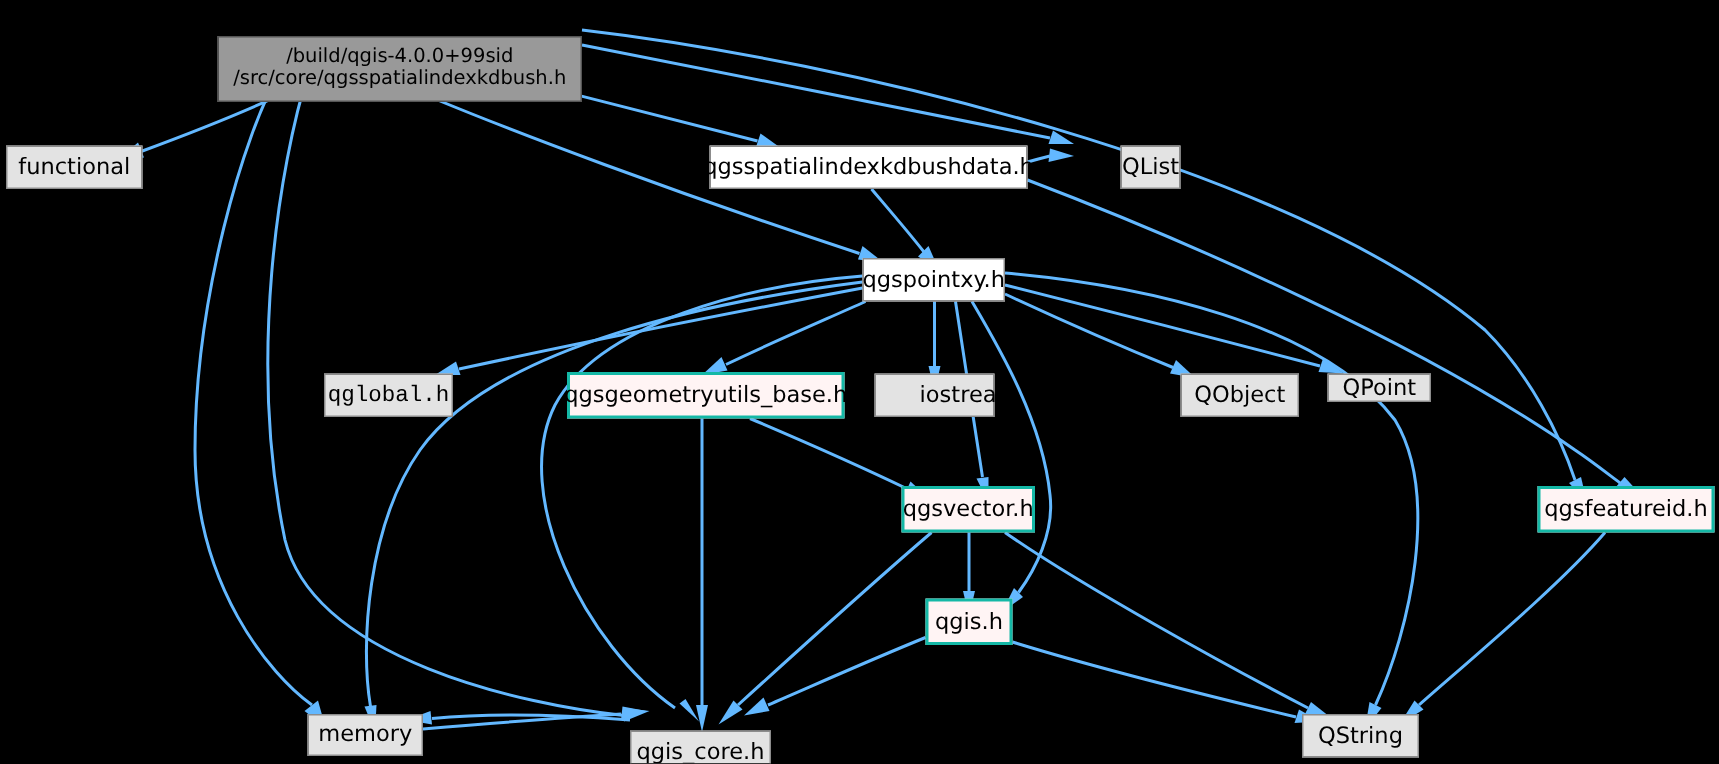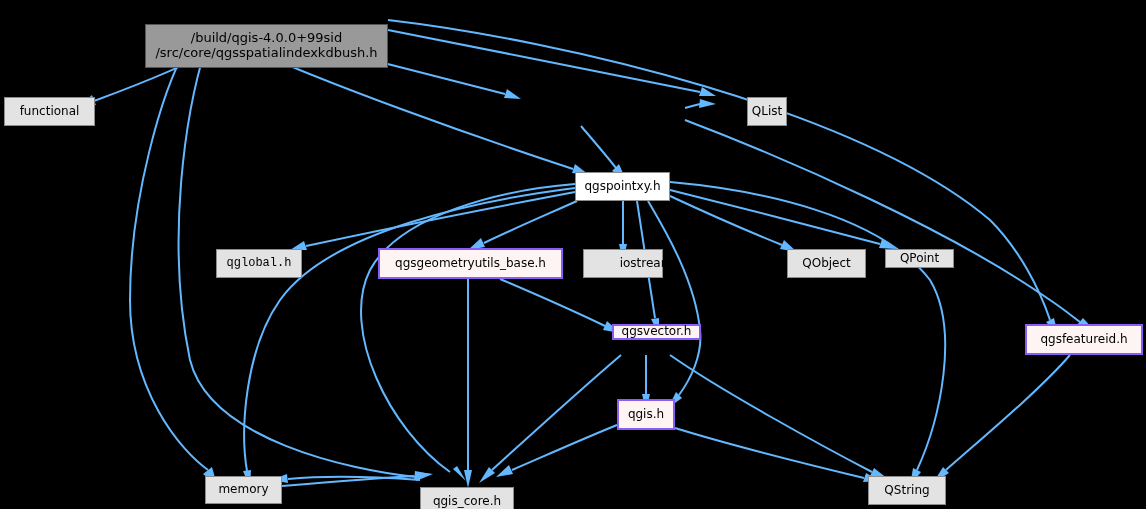--- a/index.html
+++ b/index.html
@@ -8,7 +8,7 @@
          font-family:"DejaVu Sans","Liberation Sans",sans-serif;}
   .node{position:absolute;box-sizing:border-box;display:flex;align-items:center;
         justify-content:center;text-align:center;white-space:pre;line-height:1.15;
-        font-size:12px;color:#000;z-index:5;}
+        font-size:15px;color:#000;z-index:5;}
   .node.gray{background:#999999;border:1px solid #555555;margin-top:21px;}
   .node.plain{background:#e3e3e3;border:1px solid #8c8c8c;}
   .node.white{background:#ffffff;border:1px solid #8c8c8c;}

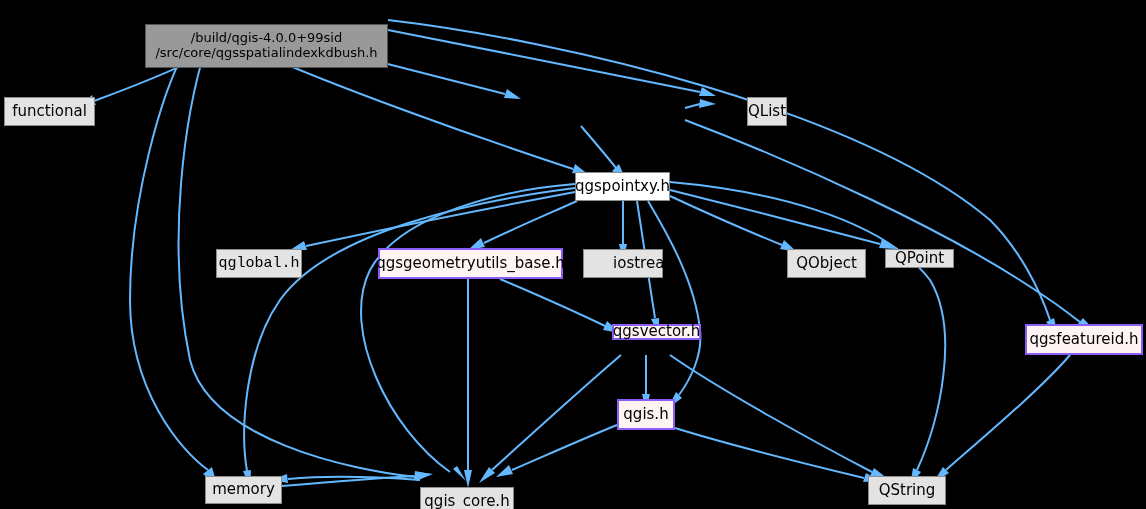--- a/index.html
+++ b/index.html
@@ -177,6 +177,7 @@
 <div class="node gray" style="left: 145px; top: 3px; width: 243px; height: 44px; font-size: 13px; padding: 0px 10px;">/build/qgis-4.0.0+99sid
 /src/core/qgsspatialindexkdbush.h</div>
     <div class="node plain" style="left: 4px; top: 97px; width: 91px; height: 29px;">functional</div>
+    <div class="node white" style="left: 473px; top: 97px; width: 212px; height: 29px;">qgsspatialindexkdbushdata.h</div>
     <div class="node plain" style="left: 747px; top: 97px; width: 40px; height: 29px;">QList</div>
     <div class="node white" style="left: 575px; top: 172px; width: 95px; height: 29px;">qgspointxy.h</div>
     <div class="node plain" style="left: 216px; top: 249px; width: 86px; height: 29px; font-family: Liberation Mono, monospace;">qglobal.h</div>

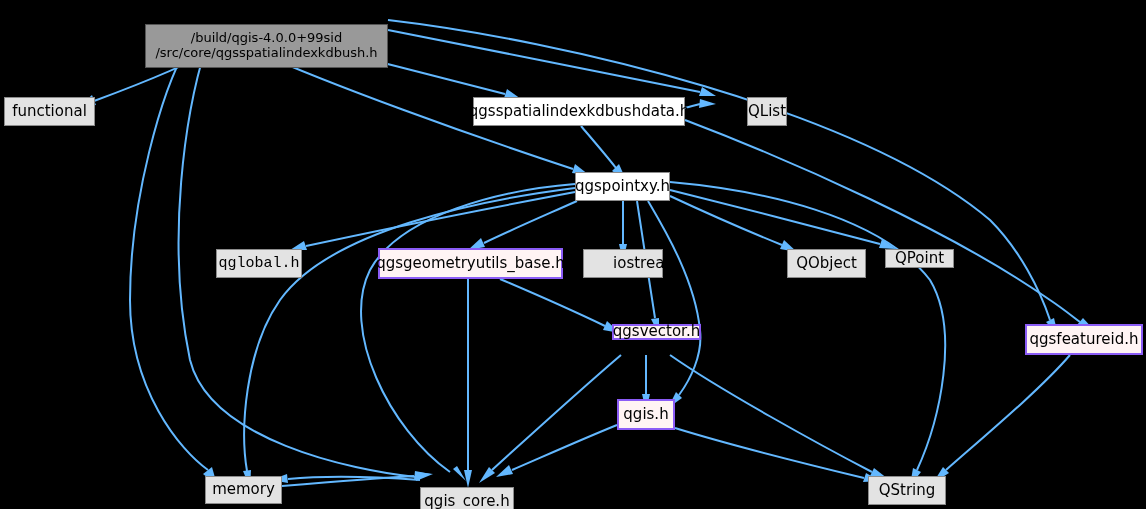--- a/index.html
+++ b/index.html
@@ -12,7 +12,7 @@
   .node.gray{background:#999999;border:1px solid #555555;margin-top:21px;}
   .node.plain{background:#e3e3e3;border:1px solid #8c8c8c;}
   .node.white{background:#ffffff;border:1px solid #8c8c8c;}
-  .node.red{background:#fff4f4;border:2px solid #8b5cf6;}
+  .node.red{background:#fff4f4;border:2px solid #14b8a6;}
   svg.edges{position:absolute;left:0;top:0;width:1146px;height:509px;z-index:1;}
   .e{fill:none;stroke:#63b8ff;stroke-width:2;}
   .ah{fill:#63b8ff;}

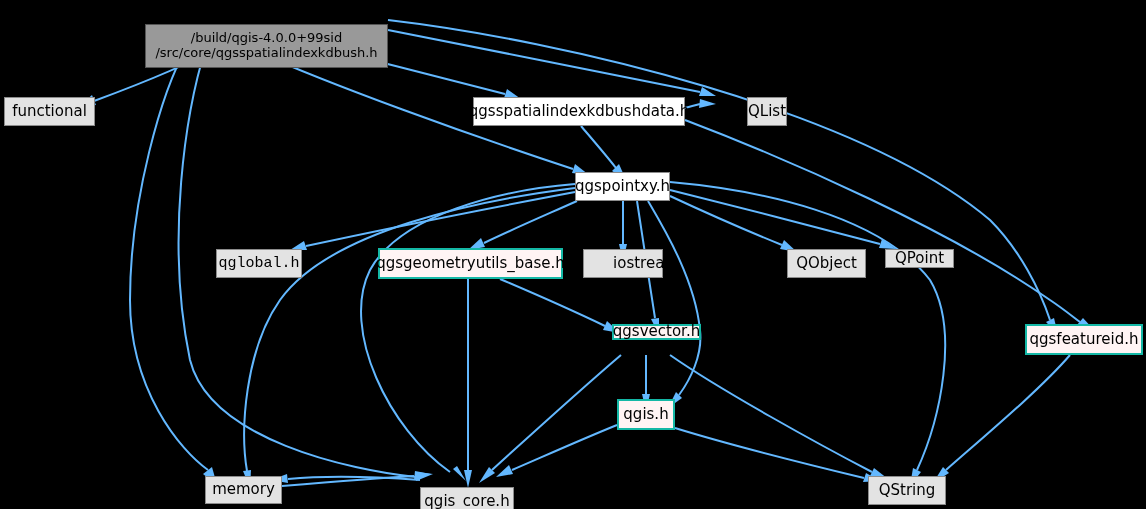--- a/index.html
+++ b/index.html
@@ -185,7 +185,7 @@
     <div class="node plain" style="left: 583px; top: 249px; width: 80px; height: 29px; padding-left: 46px;">iostream</div>
     <div class="node plain" style="left: 787px; top: 249px; width: 79px; height: 29px;">QObject</div>
     <div class="node plain" style="left: 885px; top: 249px; width: 69px; height: 19px;">QPoint</div>
-    <div class="node red" style="left: 601px; top: 324px; width: 89px; height: 16px; margin-left: 11px;">qgsvector.h</div>
+    <div class="node red" style="left: 601px; top: 324px; width: 89px; height: 31px;">qgsvector.h</div>
     <div class="node red" style="left: 1025px; top: 324px; width: 118px; height: 31px;">qgsfeatureid.h</div>
     <div class="node red" style="left: 617px; top: 399px; width: 58px; height: 31px;">qgis.h</div>
     <div class="node plain" style="left: 205px; top: 476px; width: 77px; height: 28px;">memory</div>

